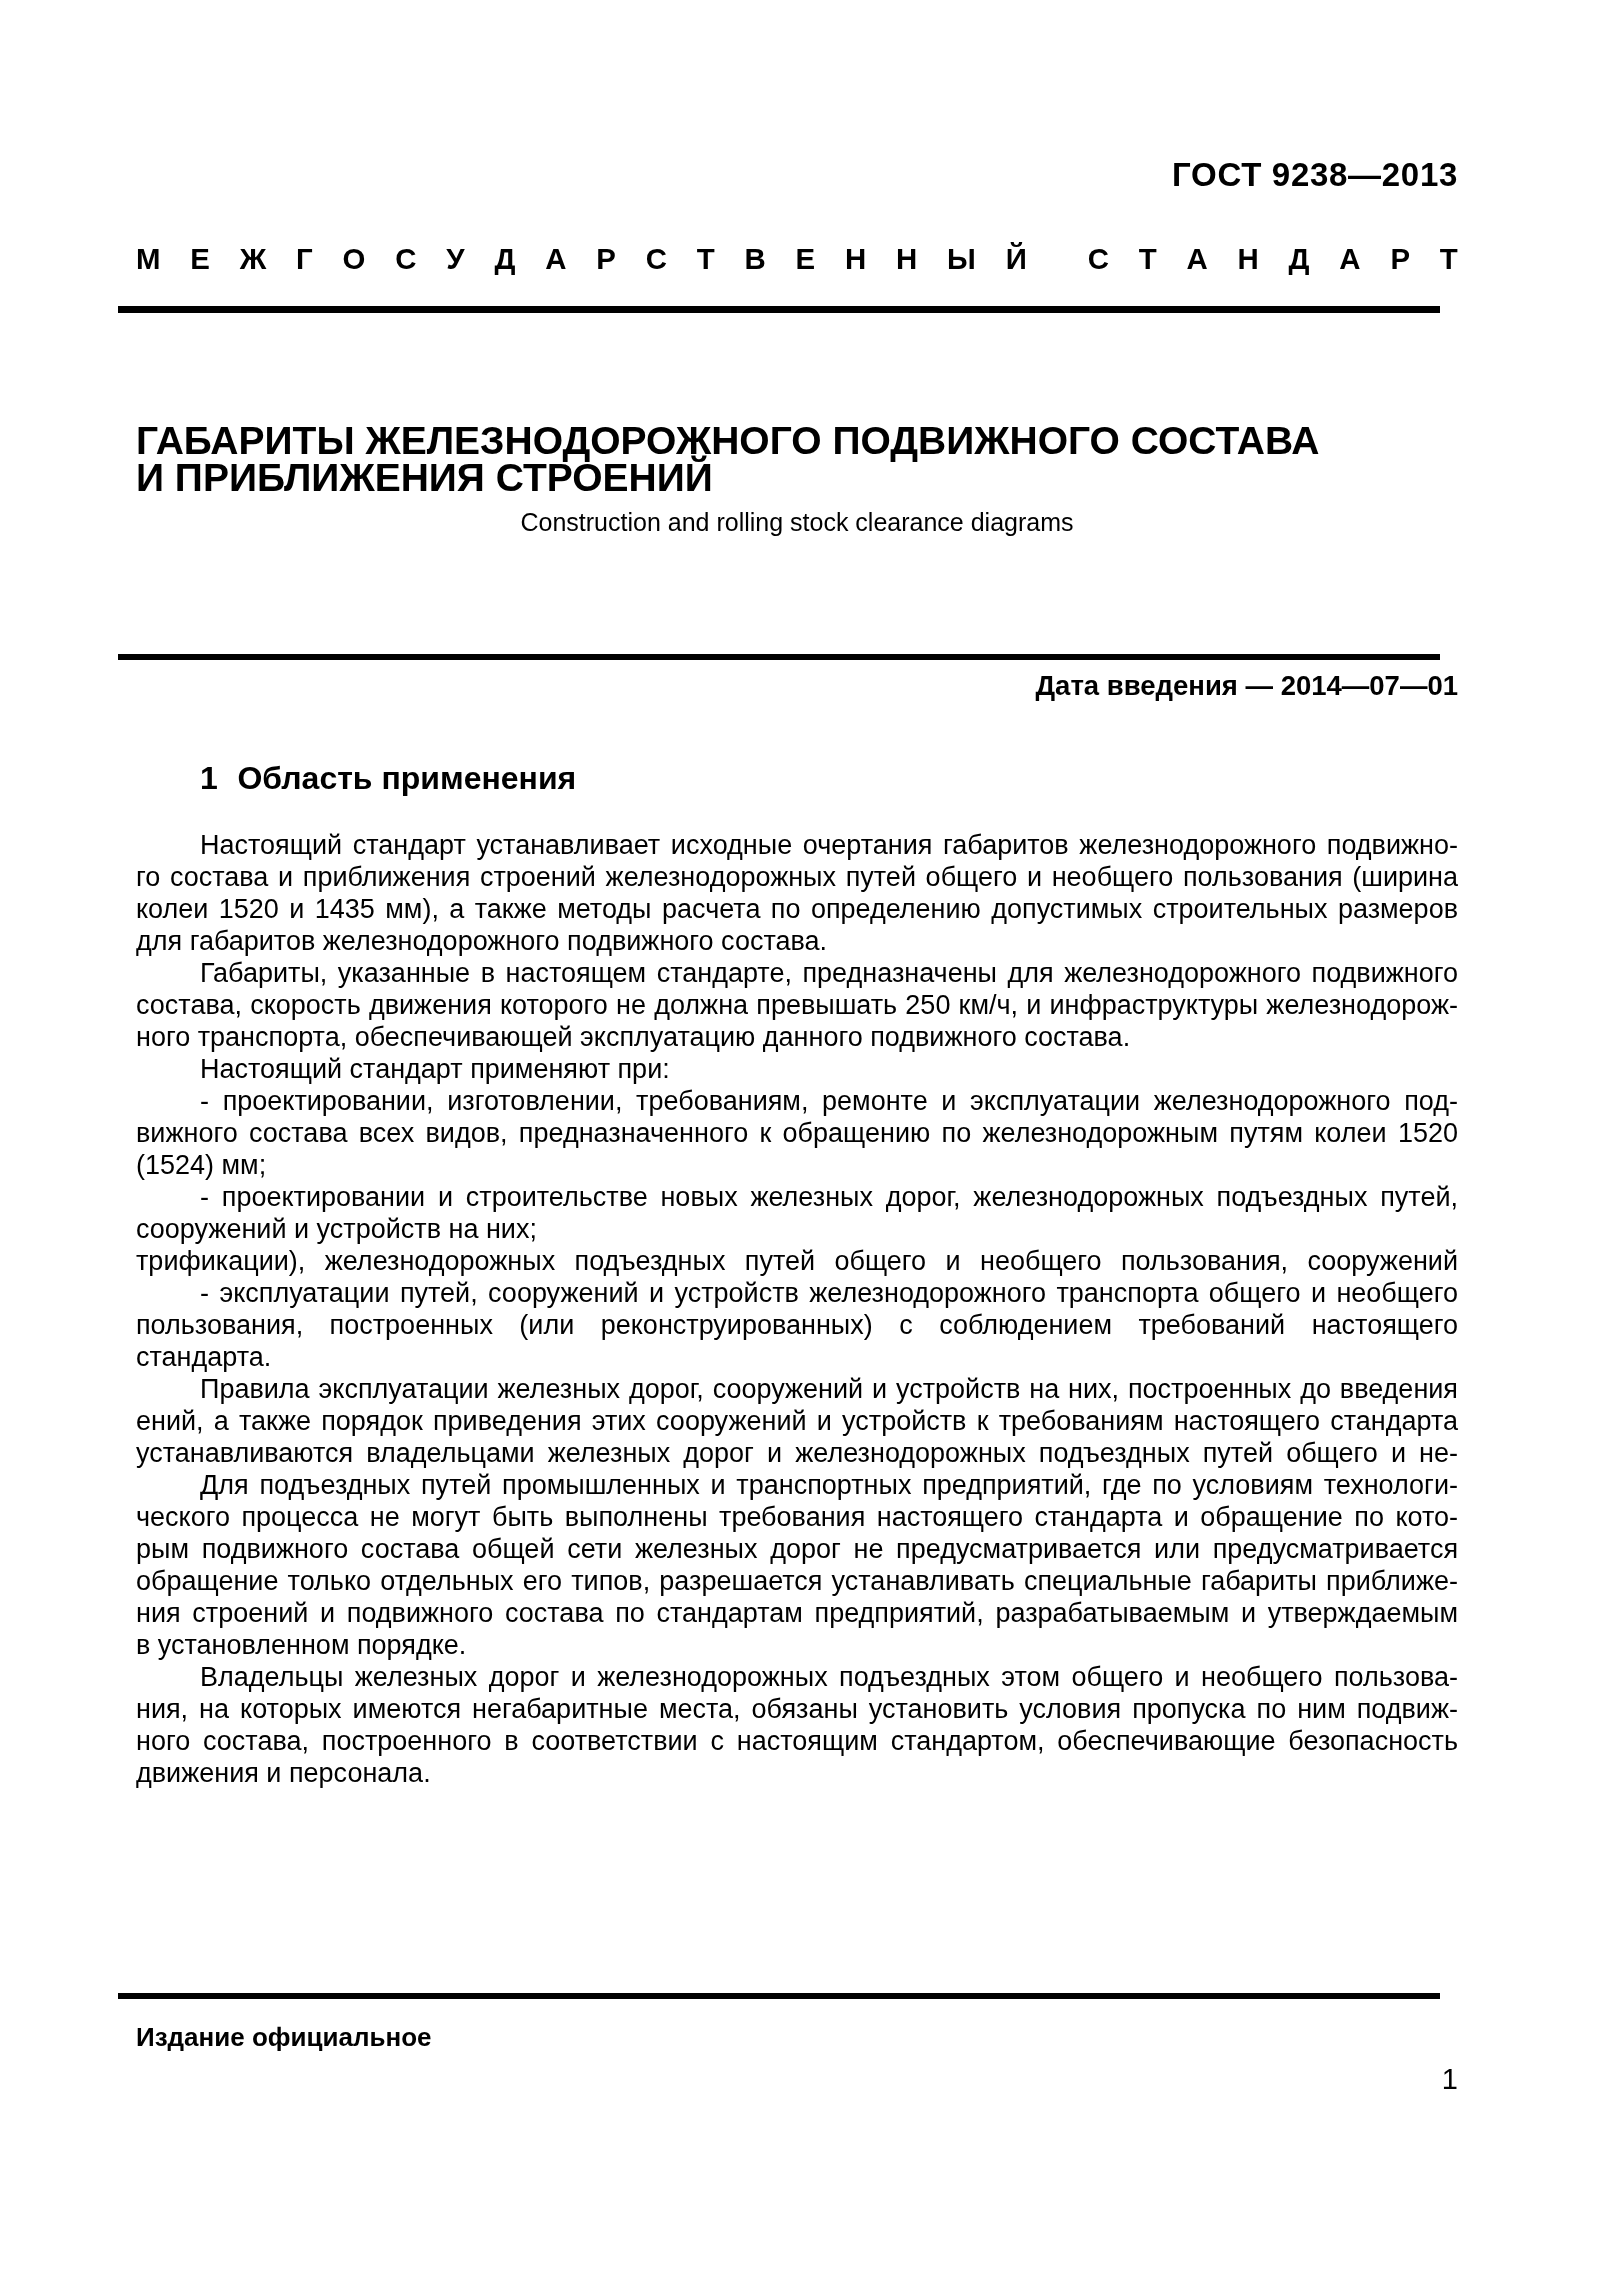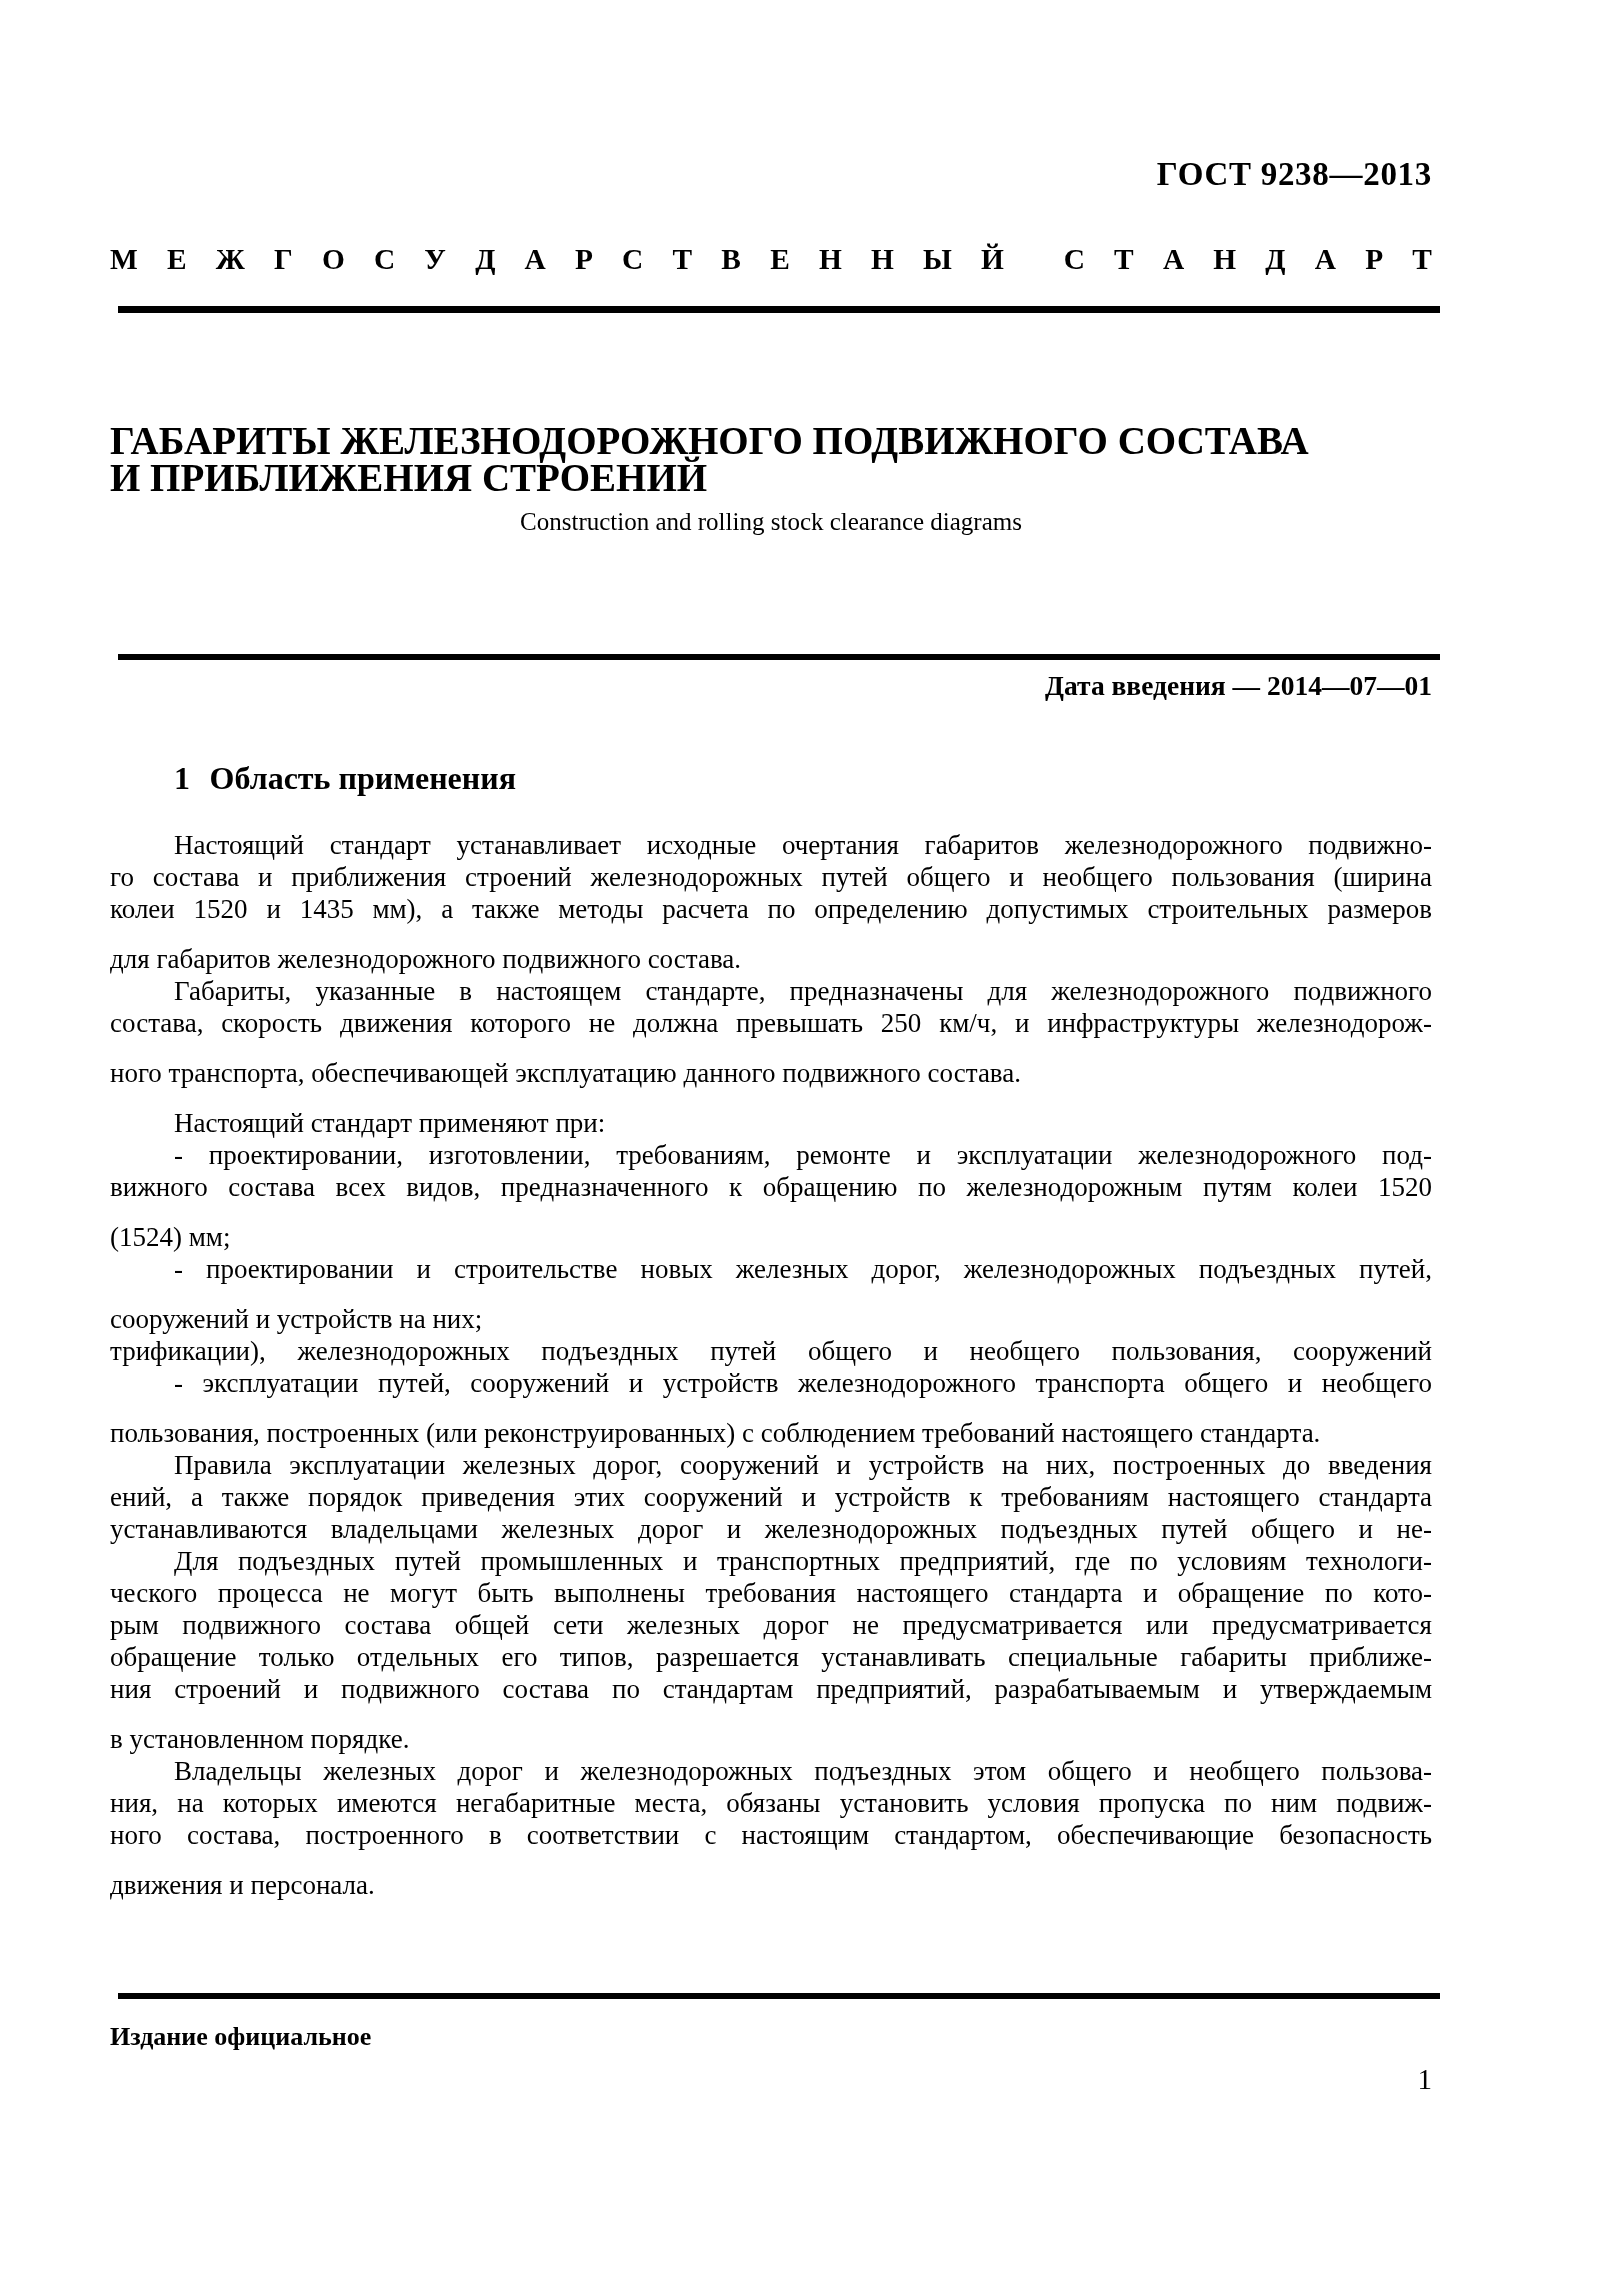--- a/index.html
+++ b/index.html
@@ -12,7 +12,7 @@
     font-family: "Liberation Sans", "DejaVu Sans", sans-serif;
     overflow: hidden;
   }
-  .abs { position: absolute; left: 110px; width: 1322px; font-family: Liberation Serif, serif; }
+  .abs { position: absolute; left: 136px; width: 1322px; }
 
   .doc-code {
     top: 156px;

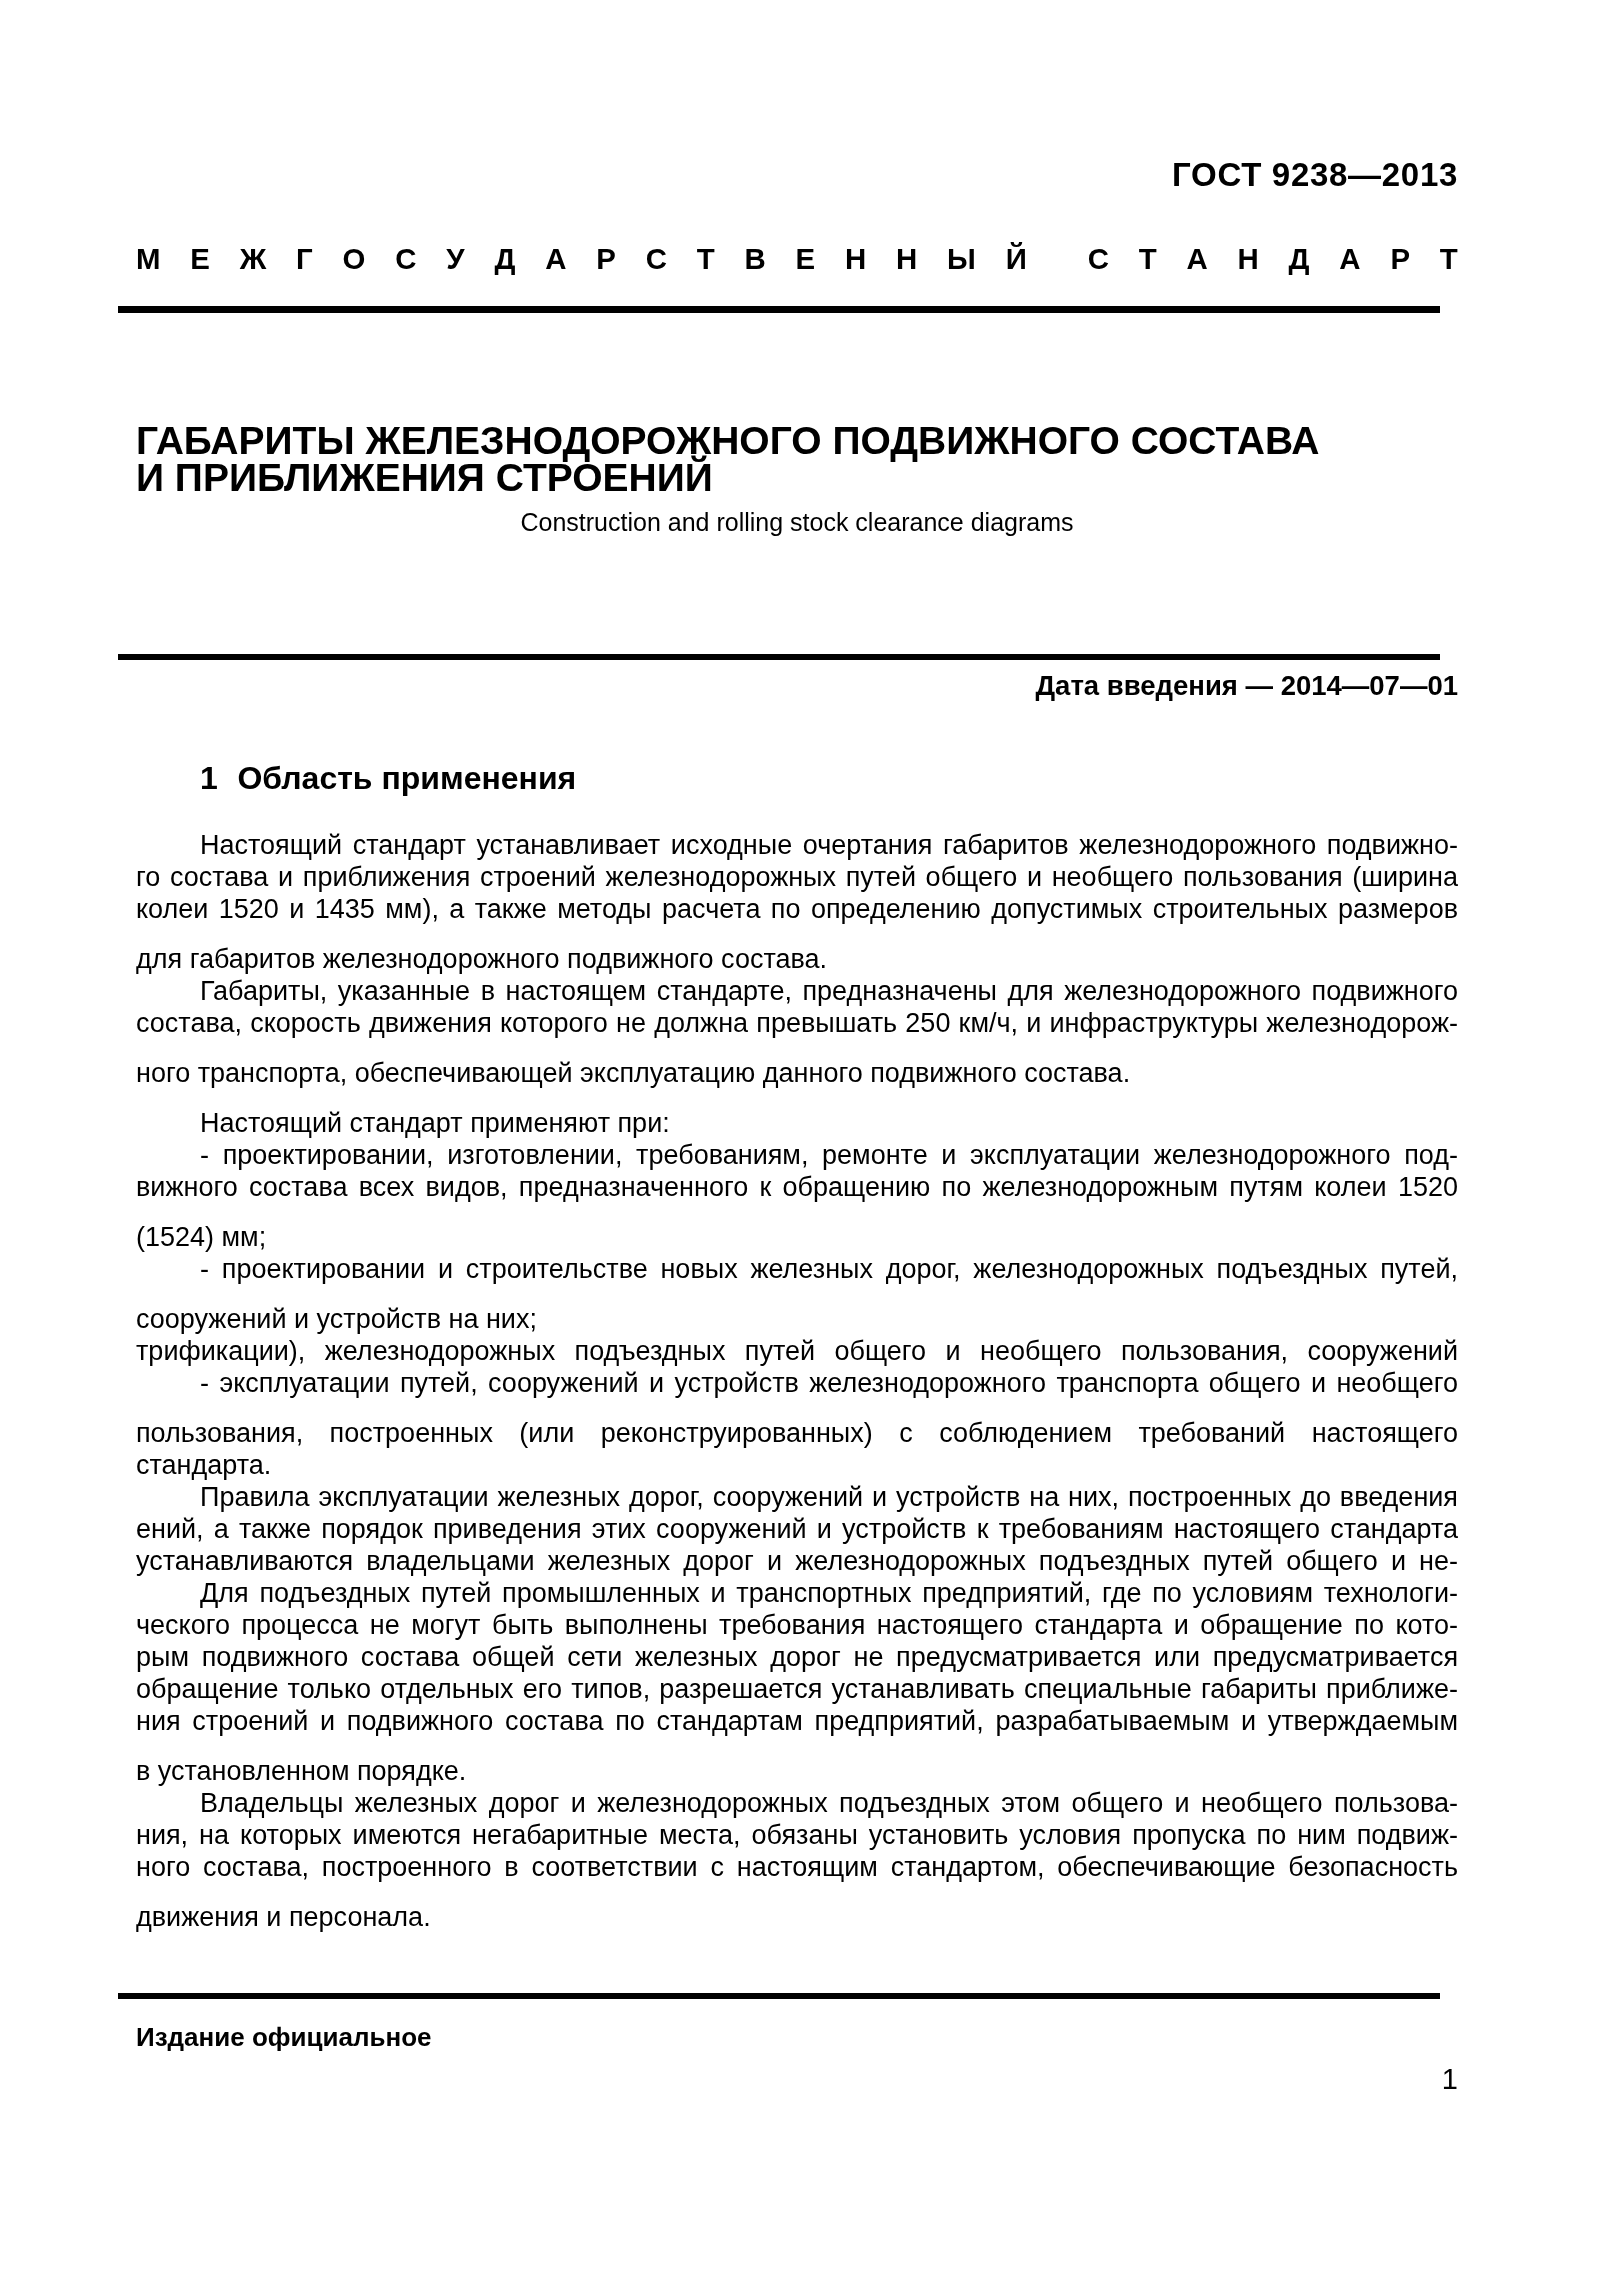--- a/index.html
+++ b/index.html
@@ -75,7 +75,7 @@
     text-align: justify;
     text-align-last: justify;
   }
-  .bline.pl { text-align-last: left; margin-top: 18px; }
+  .bline.pl { text-align-last: left; }
   .bline.pf { text-indent: 64px; }
 
   .edition {

